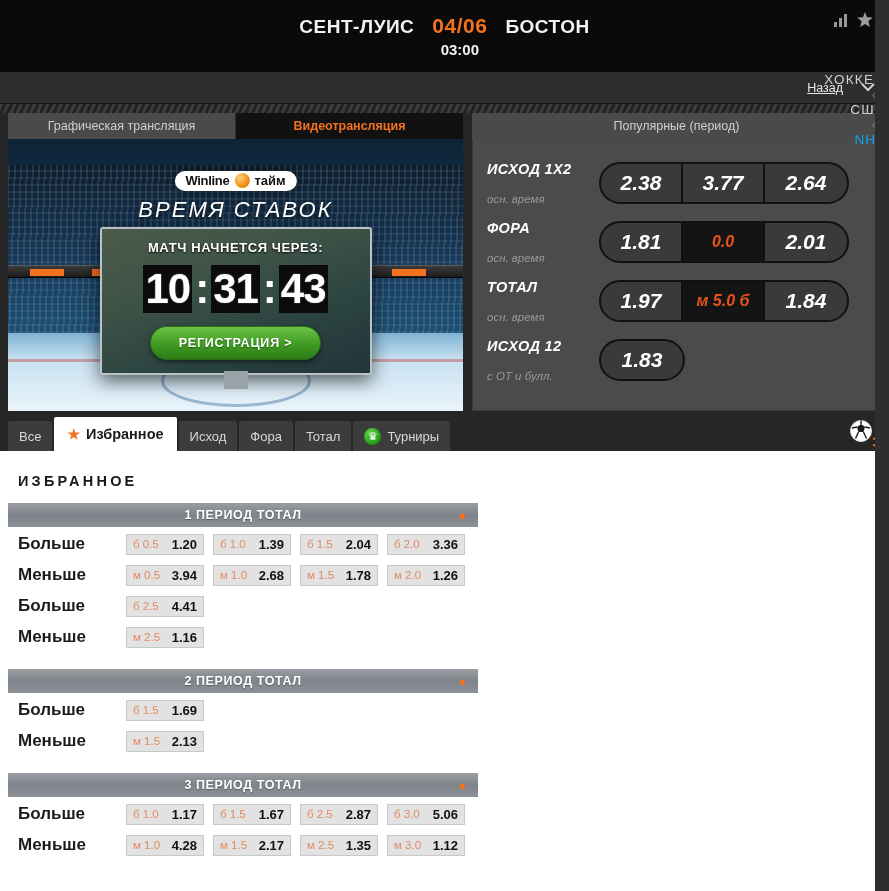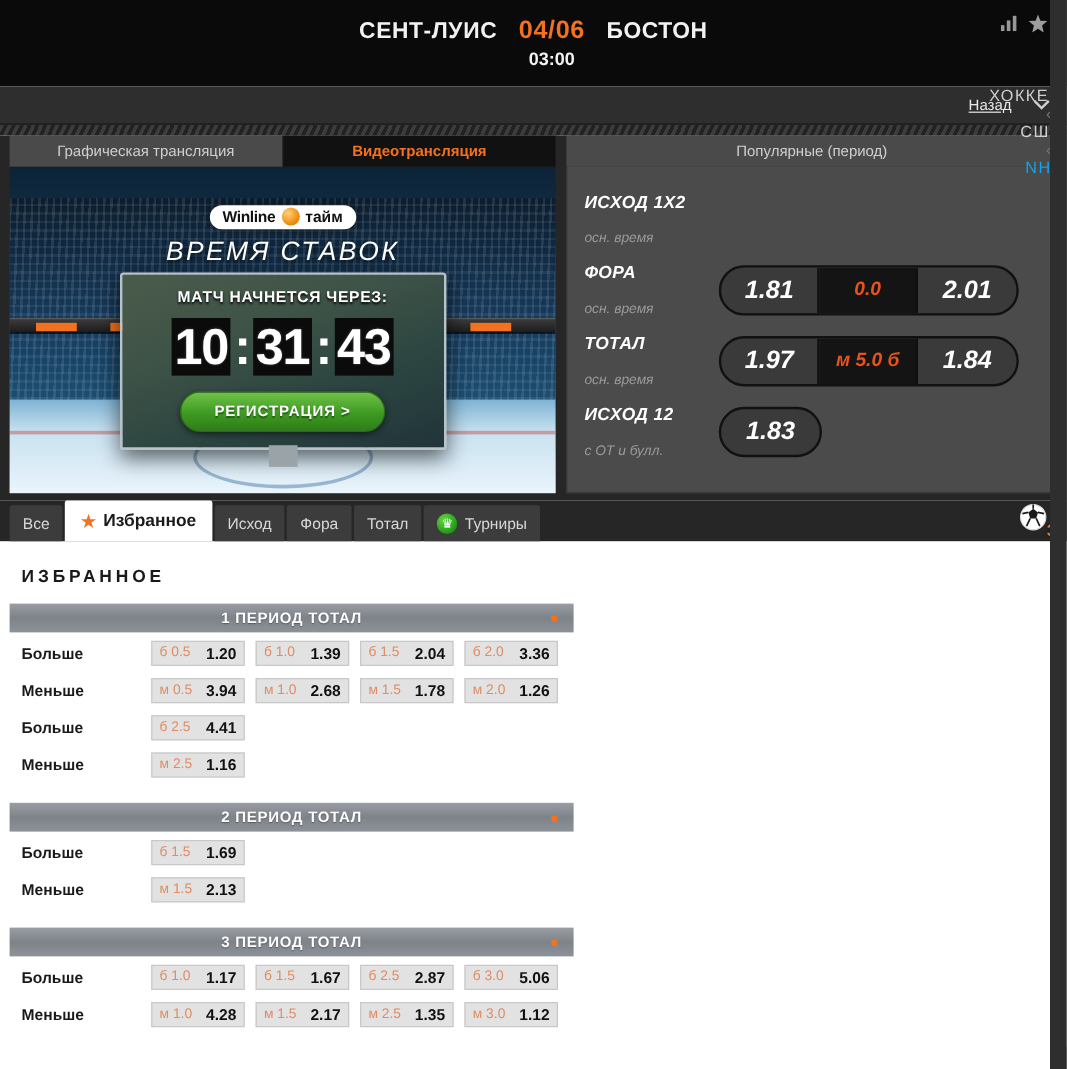--- a/index.html
+++ b/index.html
@@ -376,6 +376,11 @@
             <div class="lbl-main">ИСХОД 1X2</div>
             <div class="lbl-sub">осн. время</div>
           </div>
+          <div class="pill-group">
+            <div class="pill">2.38</div>
+            <div class="pill">3.77</div>
+            <div class="pill">2.64</div>
+          </div>
         </div>
 
         <div class="odds-row">

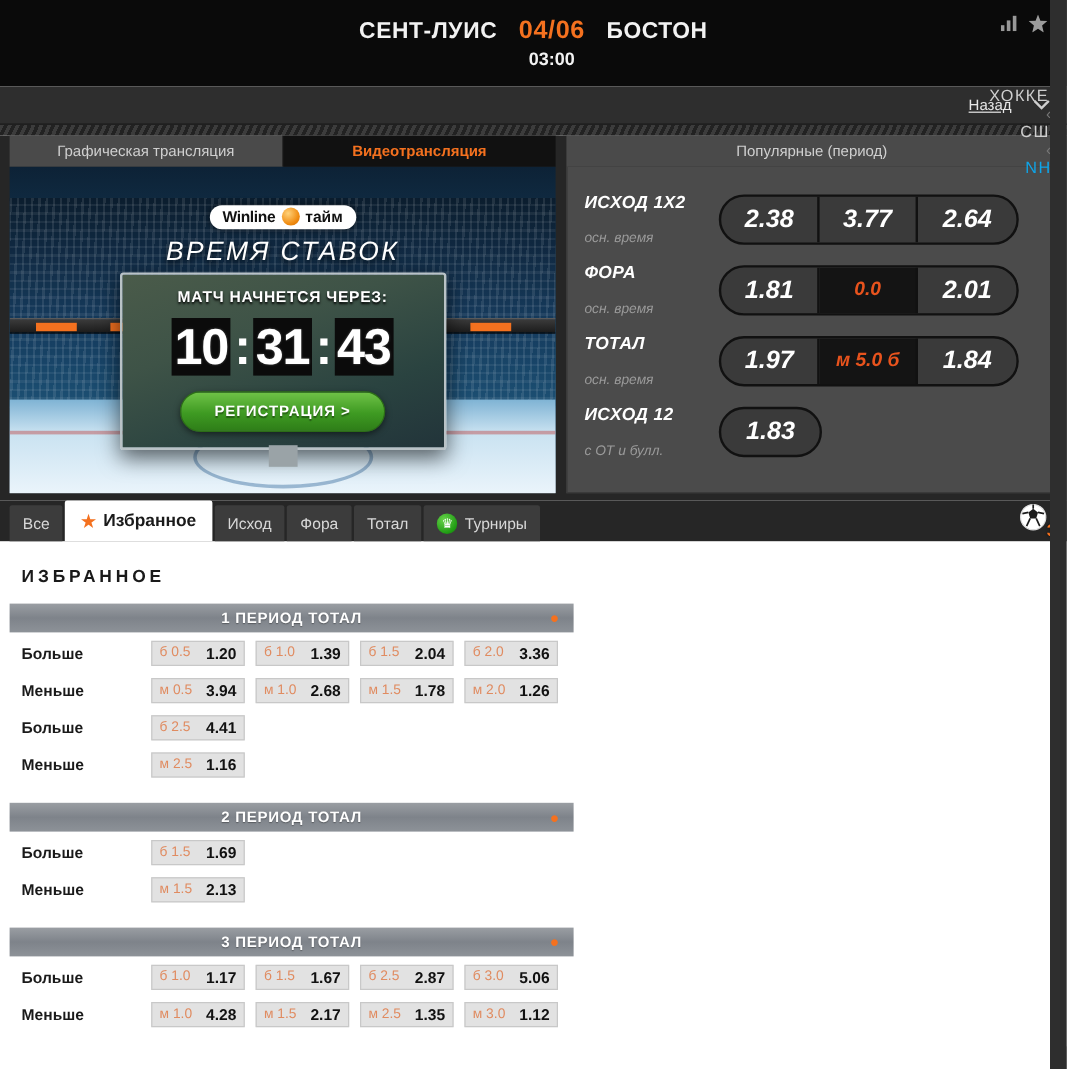--- a/index.html
+++ b/index.html
@@ -263,7 +263,7 @@
   .bet-row { display: flex; align-items: center; height: 28px; margin-top: 3px; }
   .bet-rowlabel {
     width: 118px; padding-left: 10px;
-    color: #1a1a1a; font-size: 13px; font-weight: bold;
+    color: #1a1a1a; font-size: 17px; font-weight: bold;
   }
   .bet-cells { display: flex; gap: 9px; }
   .bet-cell {

